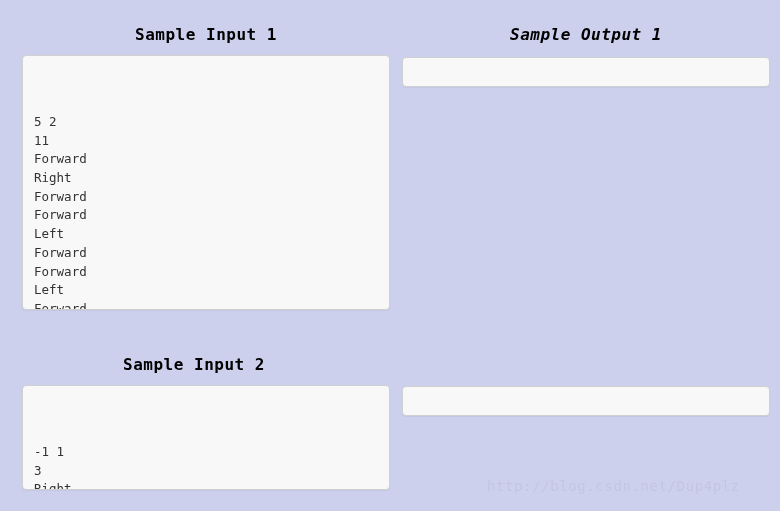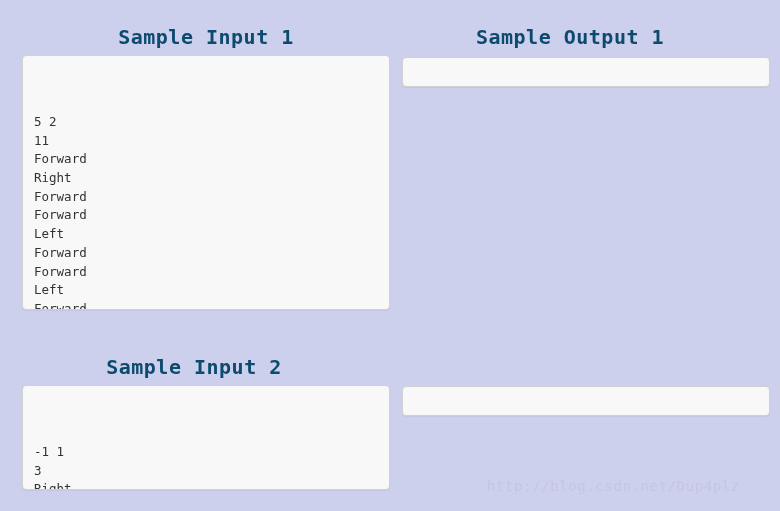--- a/index.html
+++ b/index.html
@@ -28,8 +28,8 @@
   .section-title {
     font-family: "DejaVu Sans Mono", "Liberation Mono", monospace;
     font-weight: bold;
-    font-size: 20px;
-    color: #0c4a6e;
+    font-size: 16px;
+    color: #000000;
     text-align: center;
     letter-spacing: 0.5px;
     margin: 0;

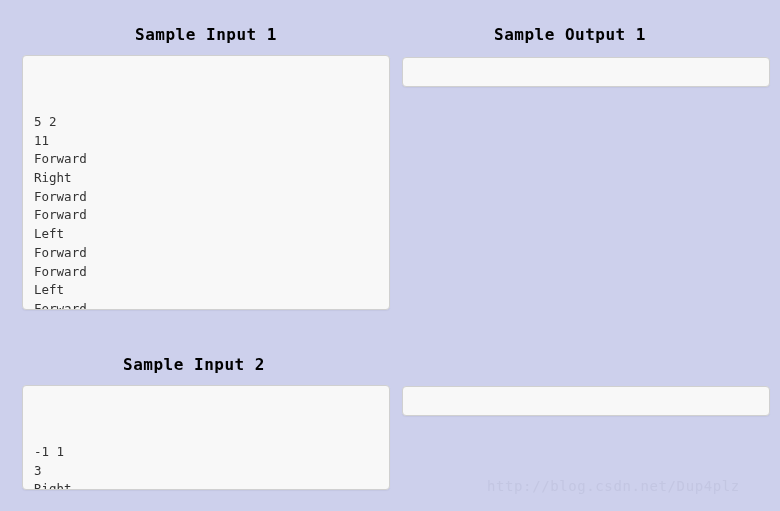--- a/index.html
+++ b/index.html
@@ -60,7 +60,7 @@
   .pos { position: absolute; }
 
   #title-in-1  { left: 22px;  top: 27px;  width: 368px; }
-  #title-out-1 { left: 386px; top: 27px;  width: 368px; }
+  #title-out-1 { left: 402px; top: 27px;  width: 368px; font-style: italic; }
   #panel-in-1  { left: 22px;  top: 55px;  width: 368px; height: 255px; }
   #panel-out-1 { left: 402px; top: 57px;  width: 368px; height: 30px; }
 

